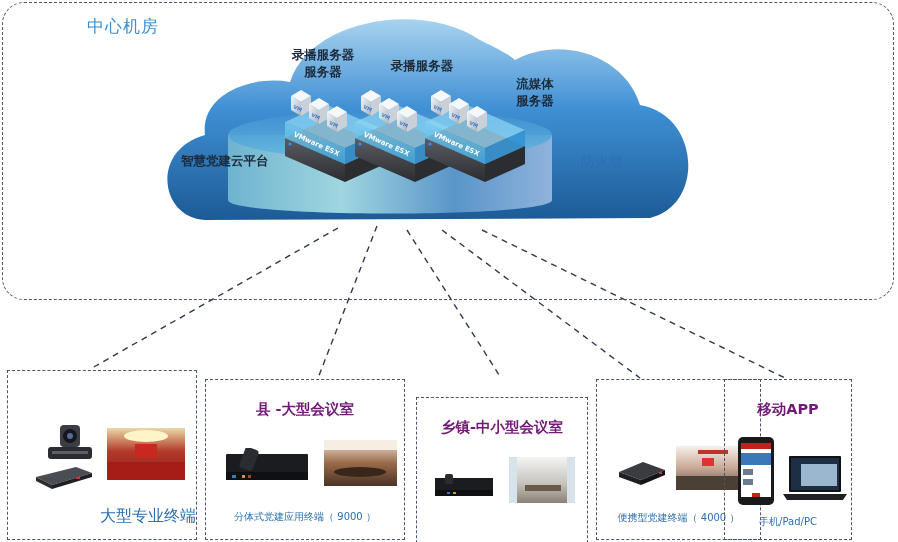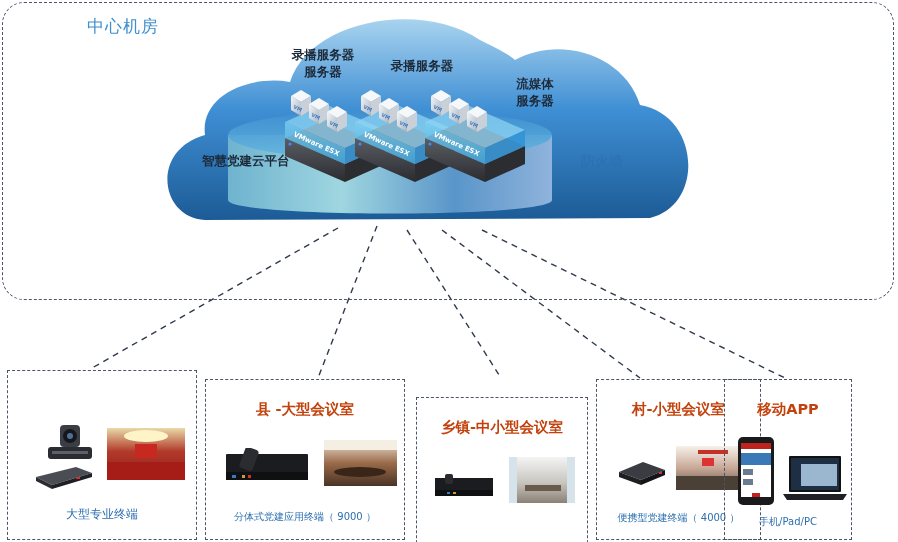--- a/index.html
+++ b/index.html
@@ -20,7 +20,7 @@
       position: absolute; font-size: 12.5px; font-weight: bold; color: #1d2a3a; line-height: 17px; text-align: center;
     }
     #firewall-label { position: absolute; left: 581px; top: 153px; font-size: 14px; color: #2c6fb4; }
-    #platform-label { position: absolute; left: 202px; top: 153px; font-size: 12.5px; font-weight: bold; color: #1d2a3a; }
+    #platform-label { position: absolute; left: 181px; top: 153px; font-size: 12.5px; font-weight: bold; color: #1d2a3a; }
 
     .terminal-box {
       position: absolute; border: 1.2px dashed #4a5566;

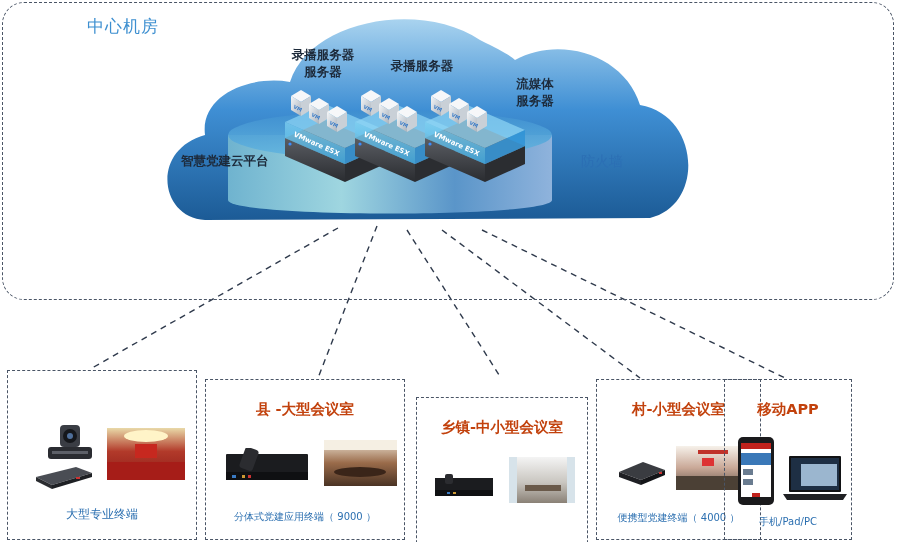--- a/index.html
+++ b/index.html
@@ -26,7 +26,7 @@
       position: absolute; border: 1.2px dashed #4a5566;
     }
     .terminal-title {
-      position: absolute; left: 0; right: 0; text-align: center; font-size: 14.5px; font-weight: bold; color: #c2410c;
+      position: absolute; left: 0; right: 0; text-align: center; font-size: 14.5px; font-weight: bold; color: #701a75;
     }
     .terminal-caption {
       position: absolute; left: 0; right: 0; text-align: center; font-size: 10px; color: #2b6fb0; white-space: nowrap;

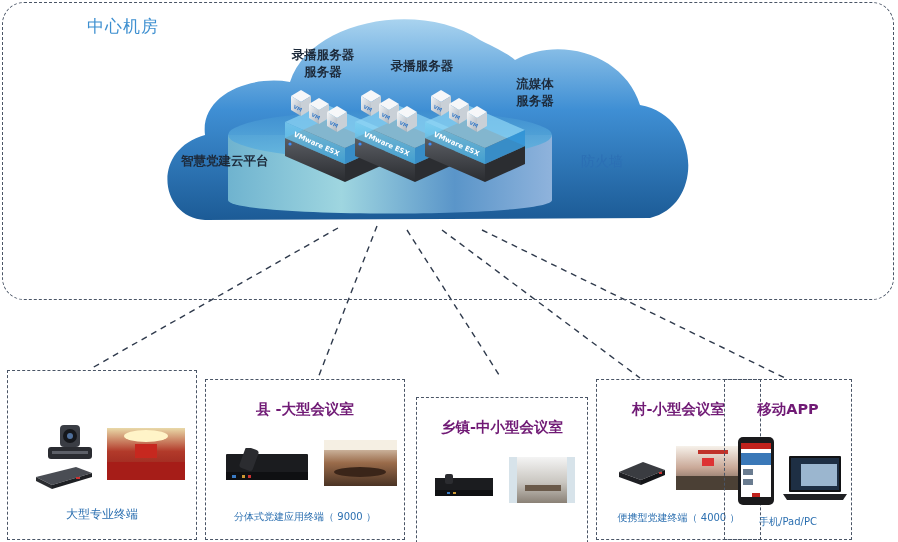--- a/index.html
+++ b/index.html
@@ -274,7 +274,6 @@
 </div>
 
 <div class="terminal-box" style="left:596px; top:379px; width:165px; height:161px;">
-  <div class="terminal-title" style="top:20px;">村-小型会议室</div>
   <svg class="terminal-img" style="left:20px; top:78px;" width="50" height="28" viewBox="0 0 50 28">
     <polygon points="2,14 26,4 48,12 24,22" fill="#3a3c41"></polygon>
     <polygon points="2,14 24,22 24,27 2,19" fill="#1f2024"></polygon>

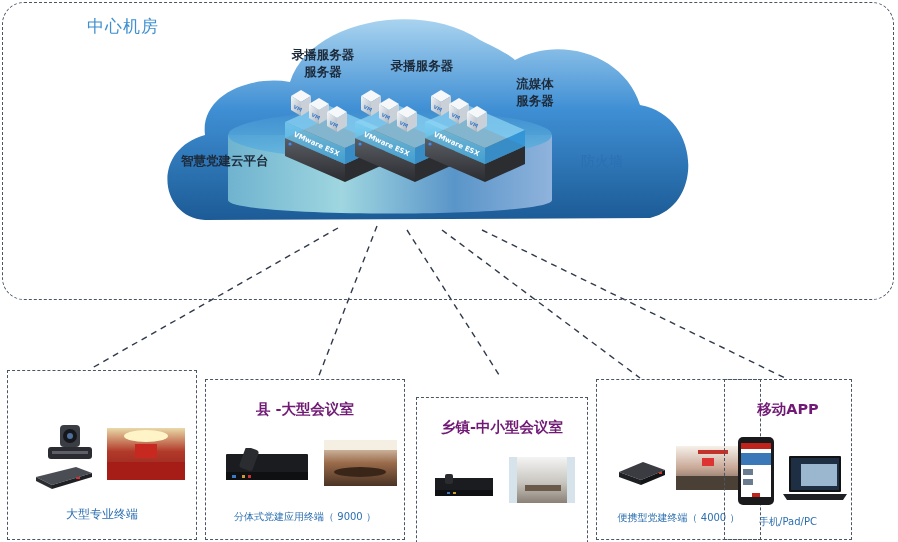--- a/index.html
+++ b/index.html
@@ -235,7 +235,7 @@
     <rect x="28" y="16" width="22" height="14" fill="#c7281f"></rect>
     <rect x="0" y="34" width="78" height="18" fill="#a61d18"></rect>
   </svg>
-  <div class="terminal-caption" style="top:135px; font-size:12px;">大型专业终端</div>
+  <div class="terminal-caption" style="top:135px; font-size:16px;text-align:right;">大型专业终端</div>
 </div>
 
 <div class="terminal-box" style="left:205px; top:379px; width:200px; height:161px;">

